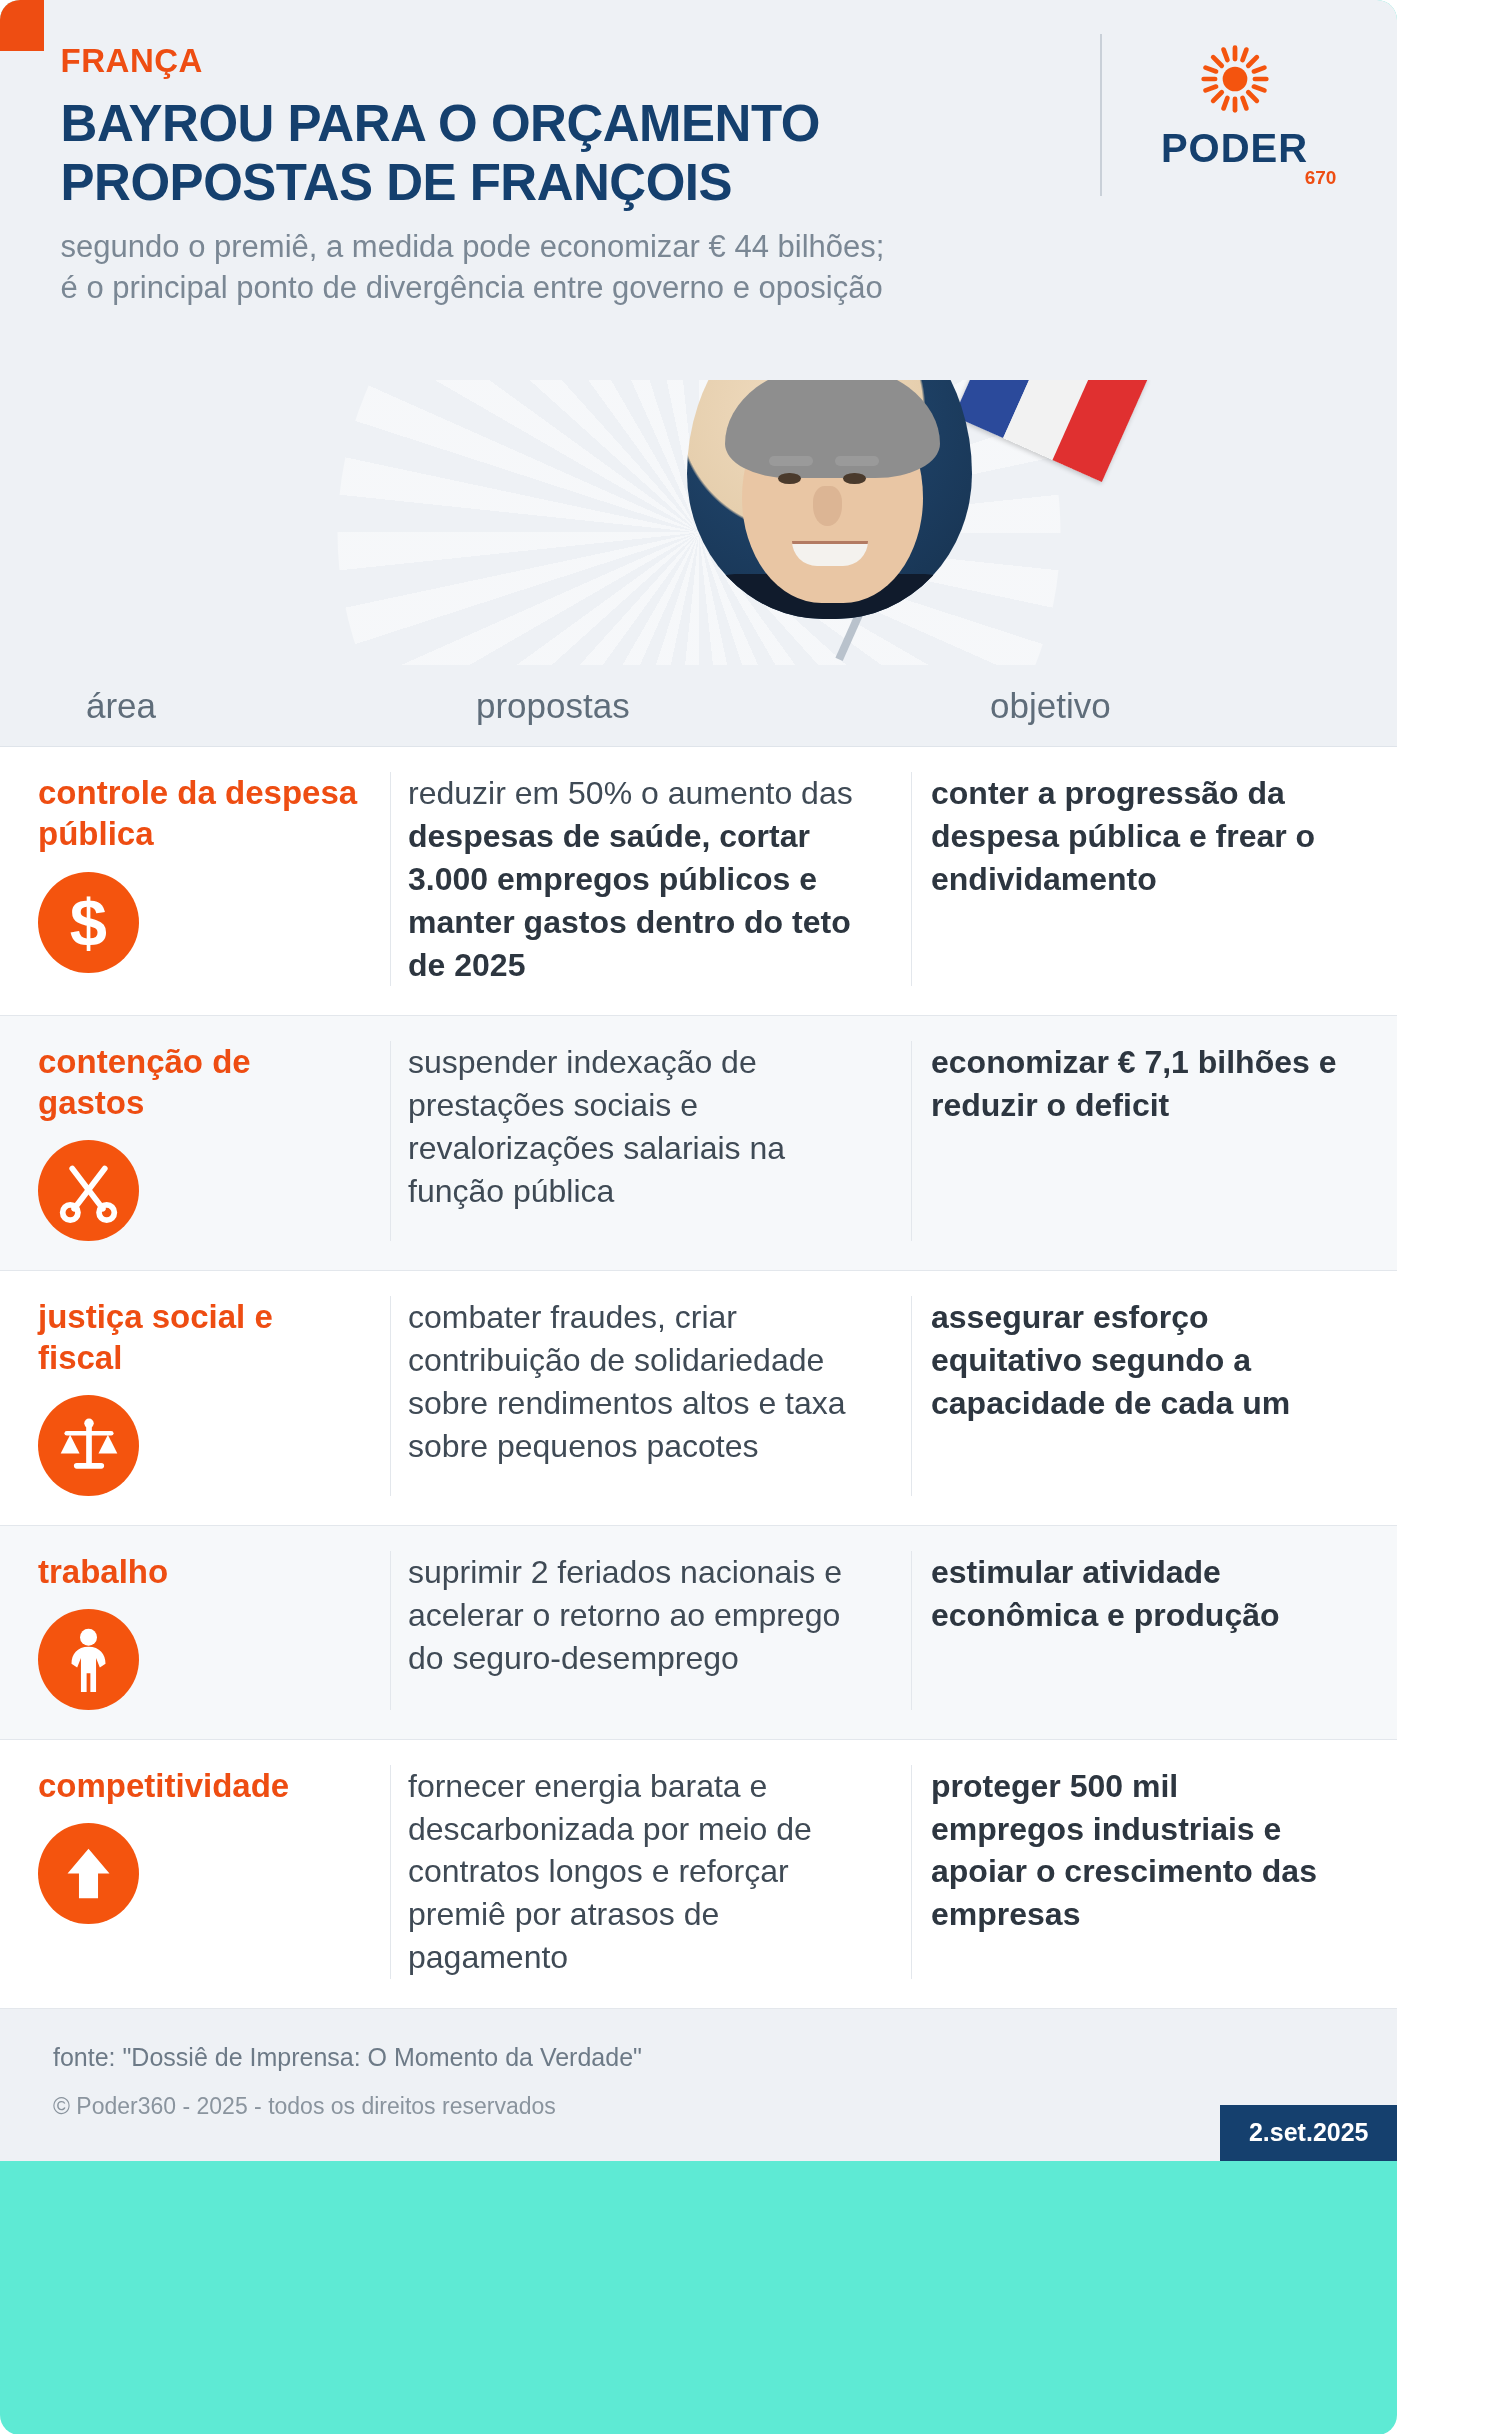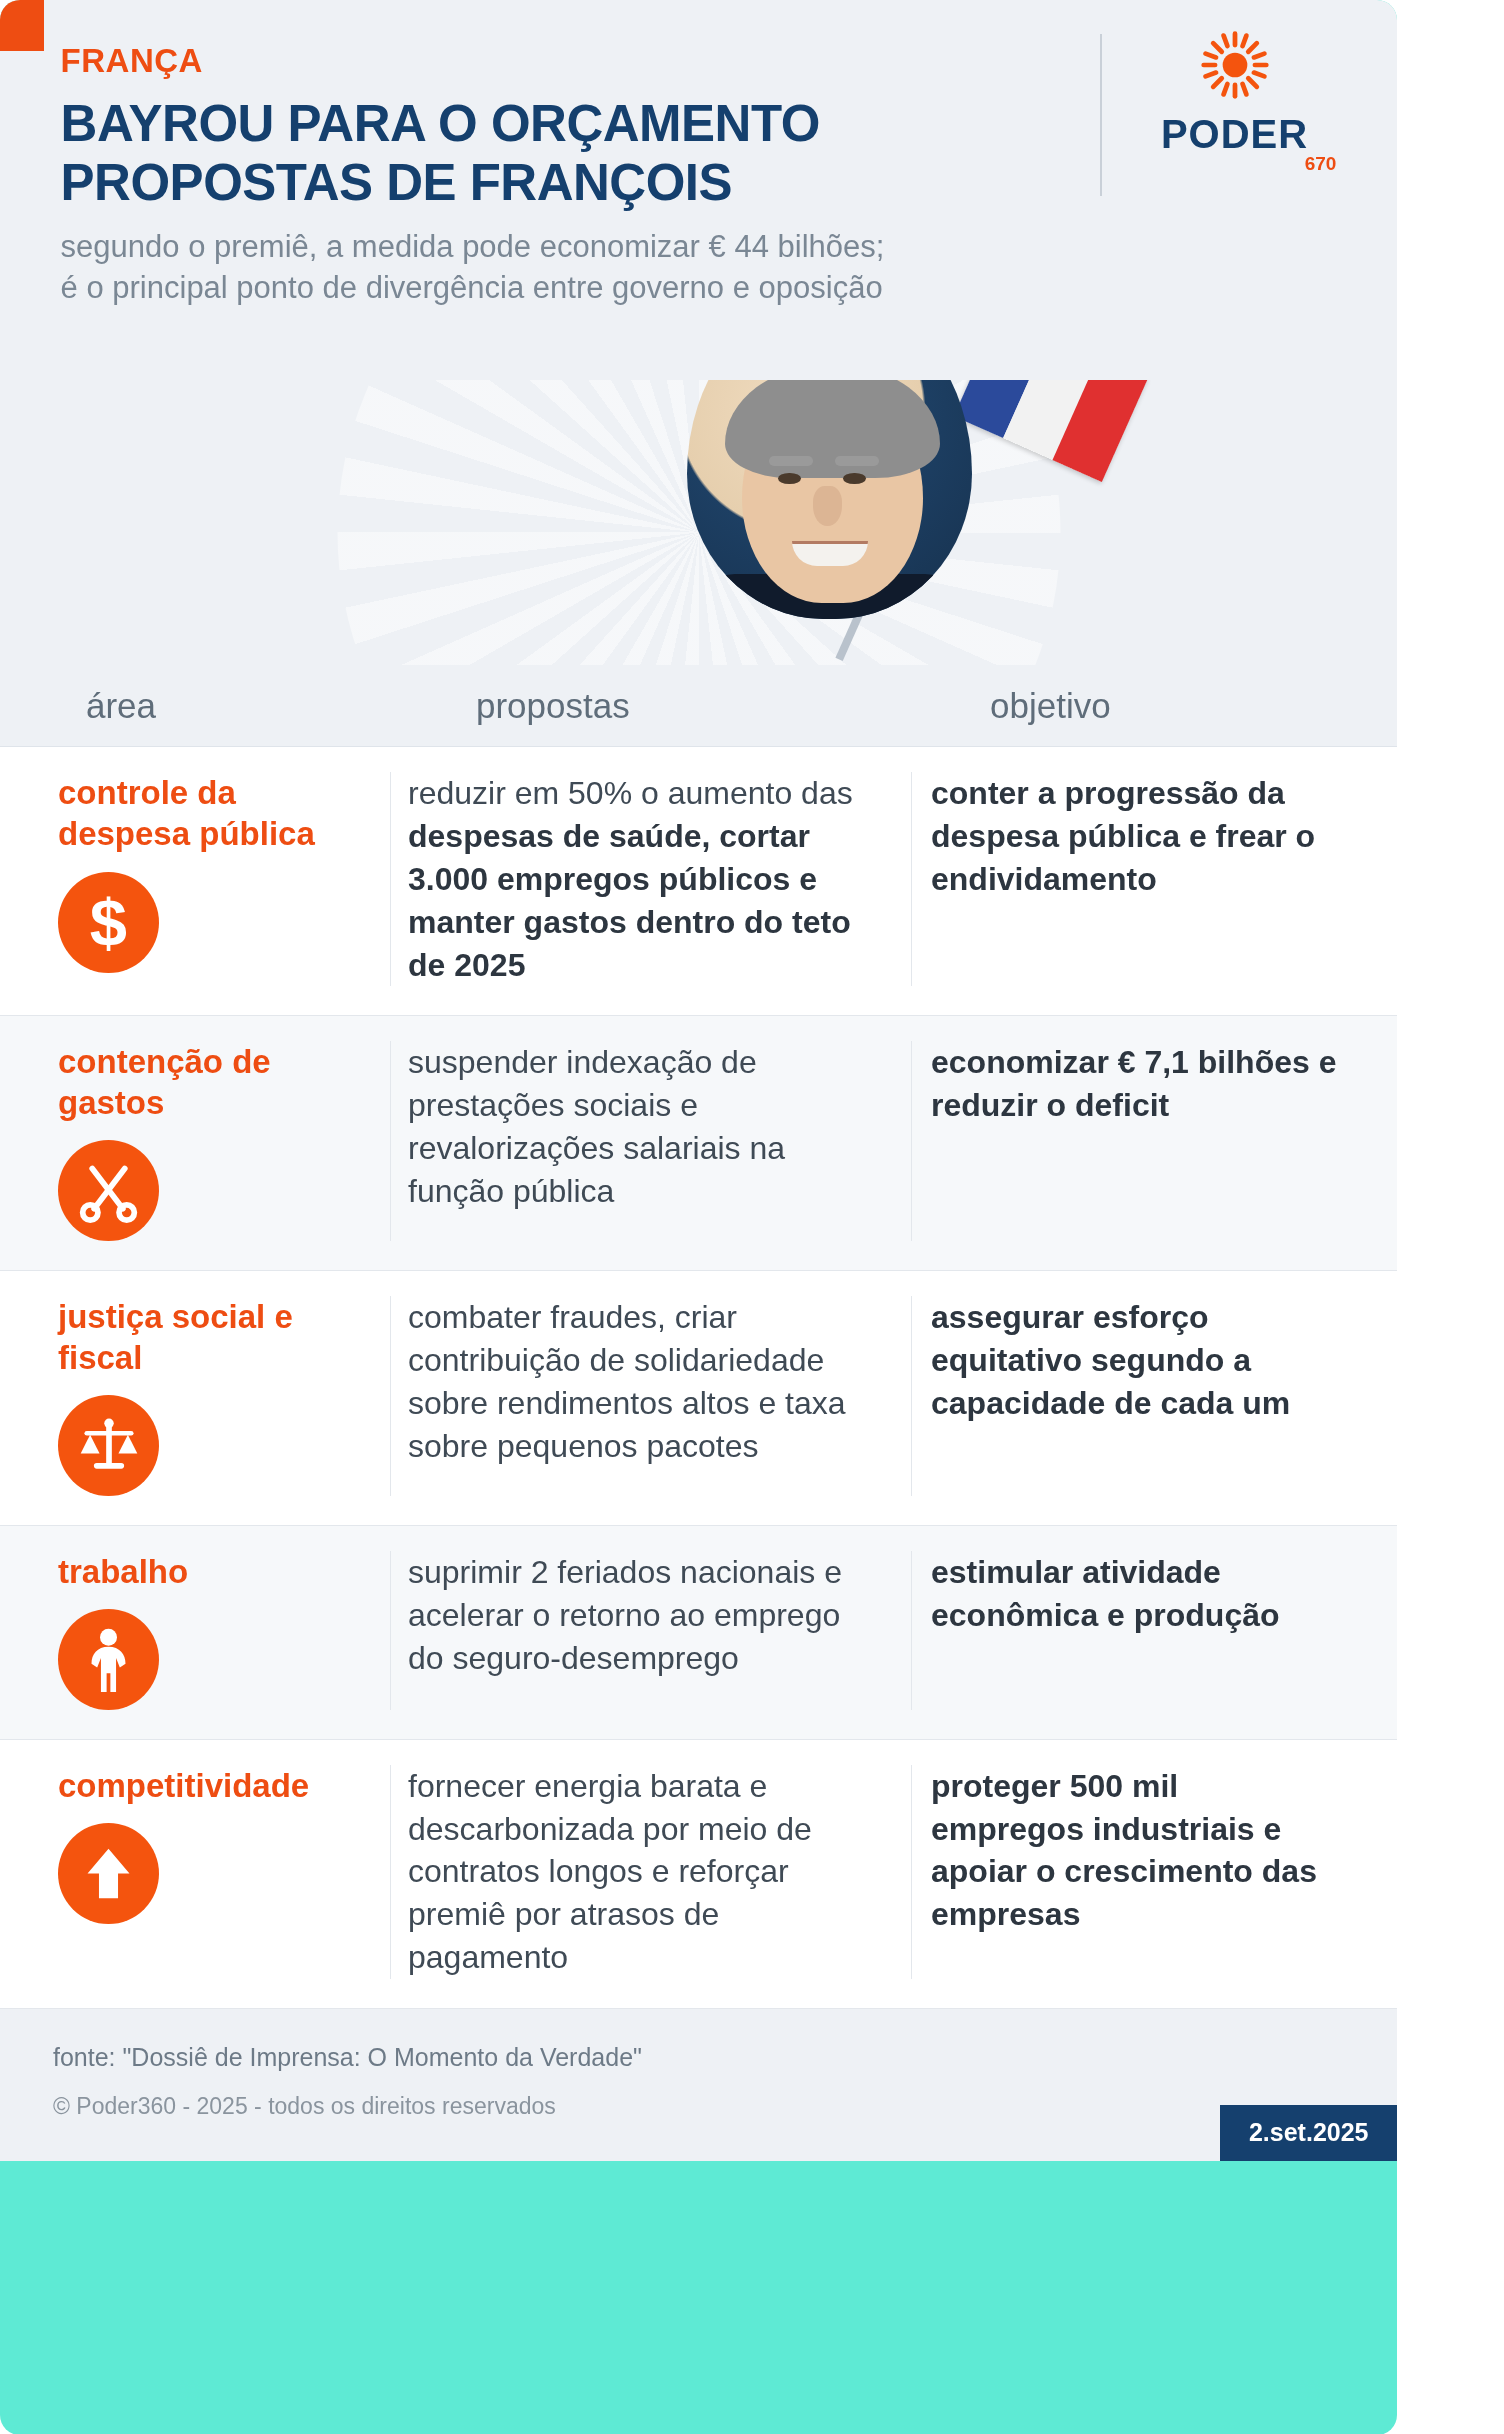--- a/index.html
+++ b/index.html
@@ -57,7 +57,7 @@
   .logo-wrap {
     position: absolute;
     right: 53px;
-    top: 28px;
+    top: 42px;
     width: 219px;
     text-align: center;
   }

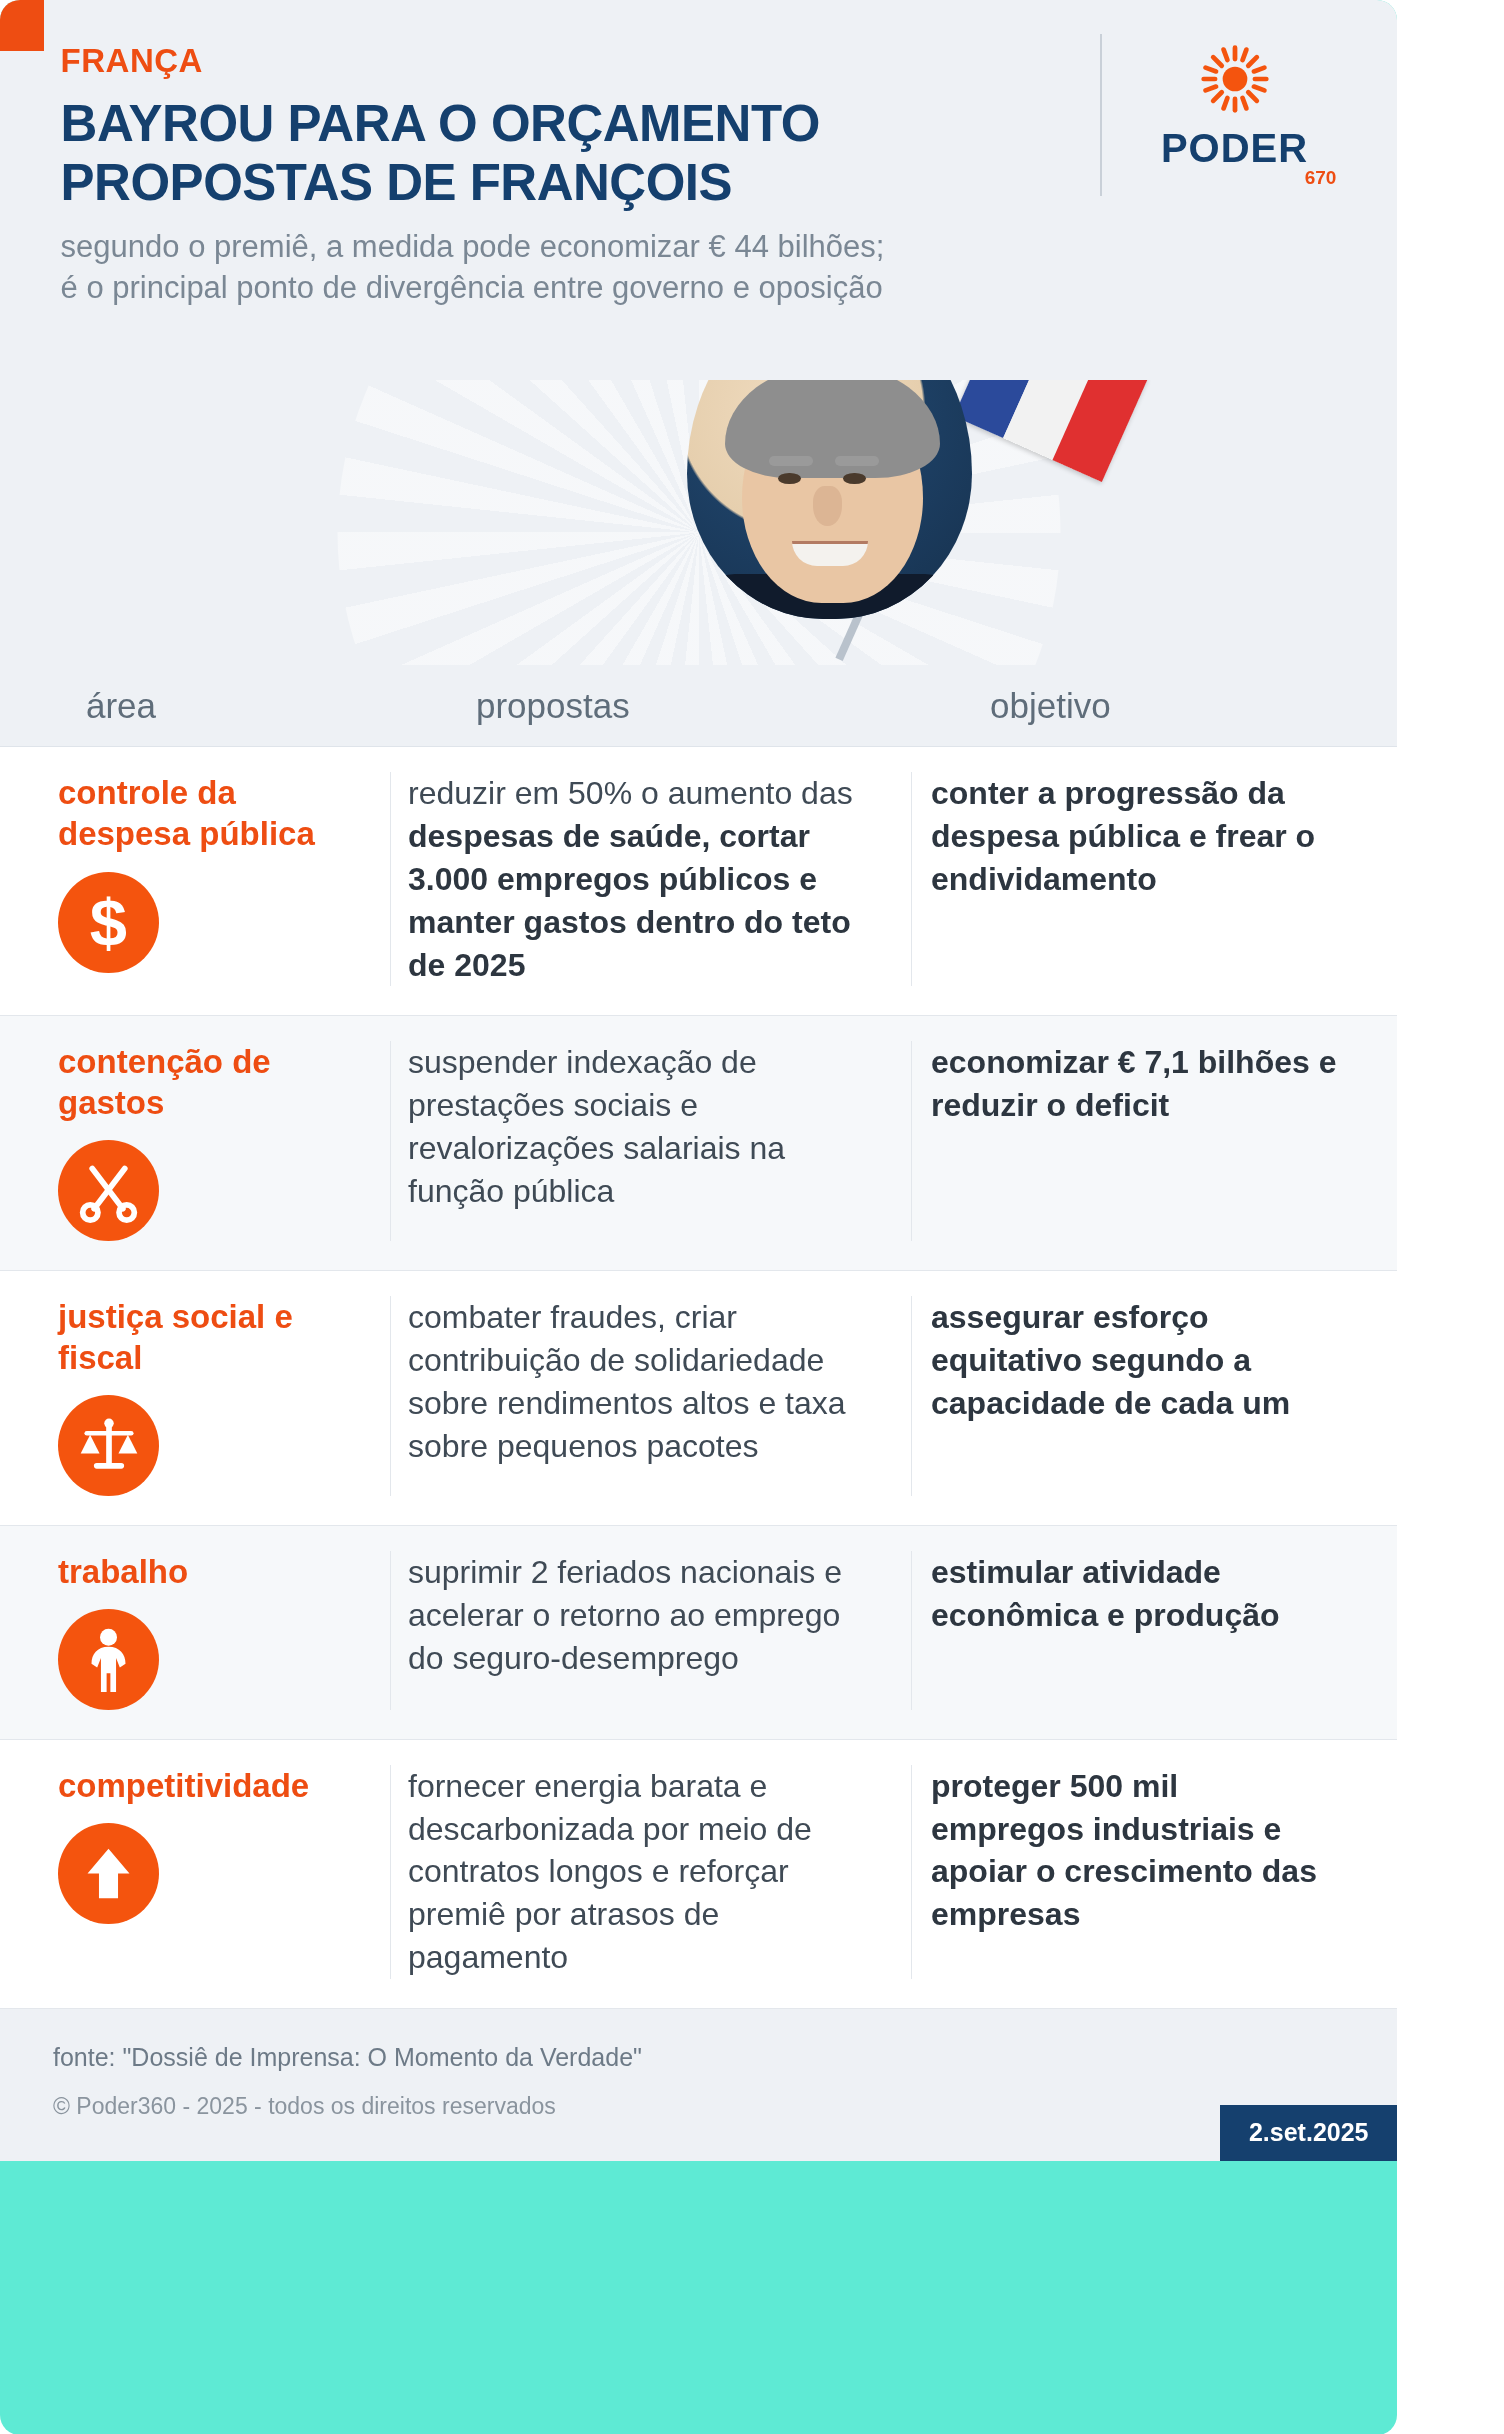--- a/index.html
+++ b/index.html
@@ -224,7 +224,7 @@
   .row.alt { background: #f6f8fa; }
   .col-area {
     width: 390px;
-    padding-left: 58px;
+    padding-left: 38px;
     padding-right: 28.5px;
   }
   .col-prop {

